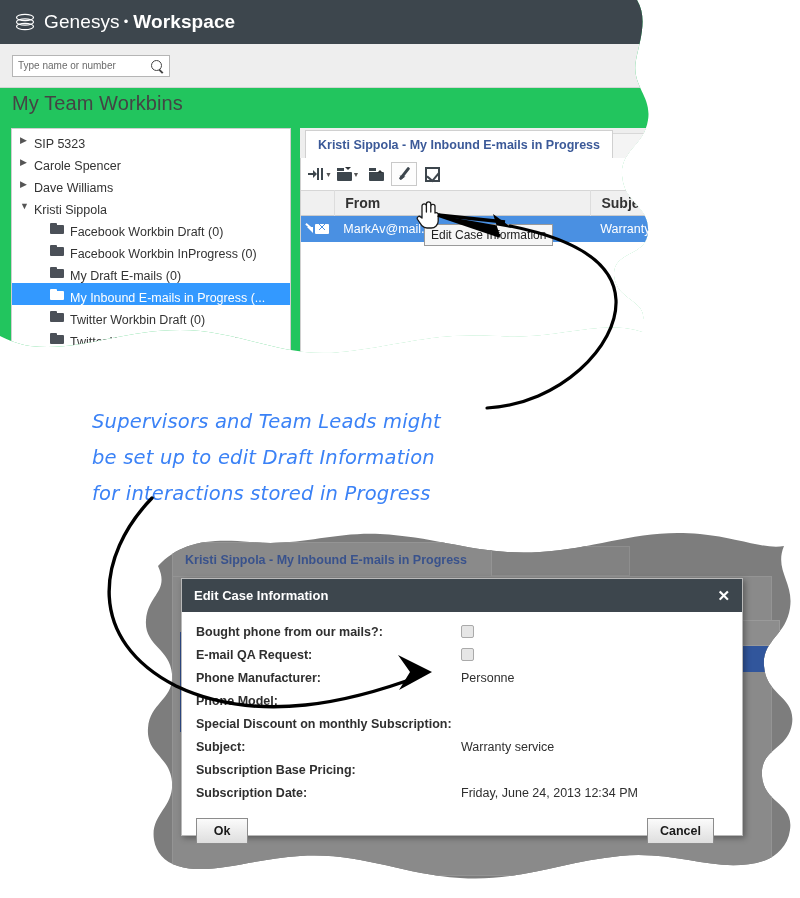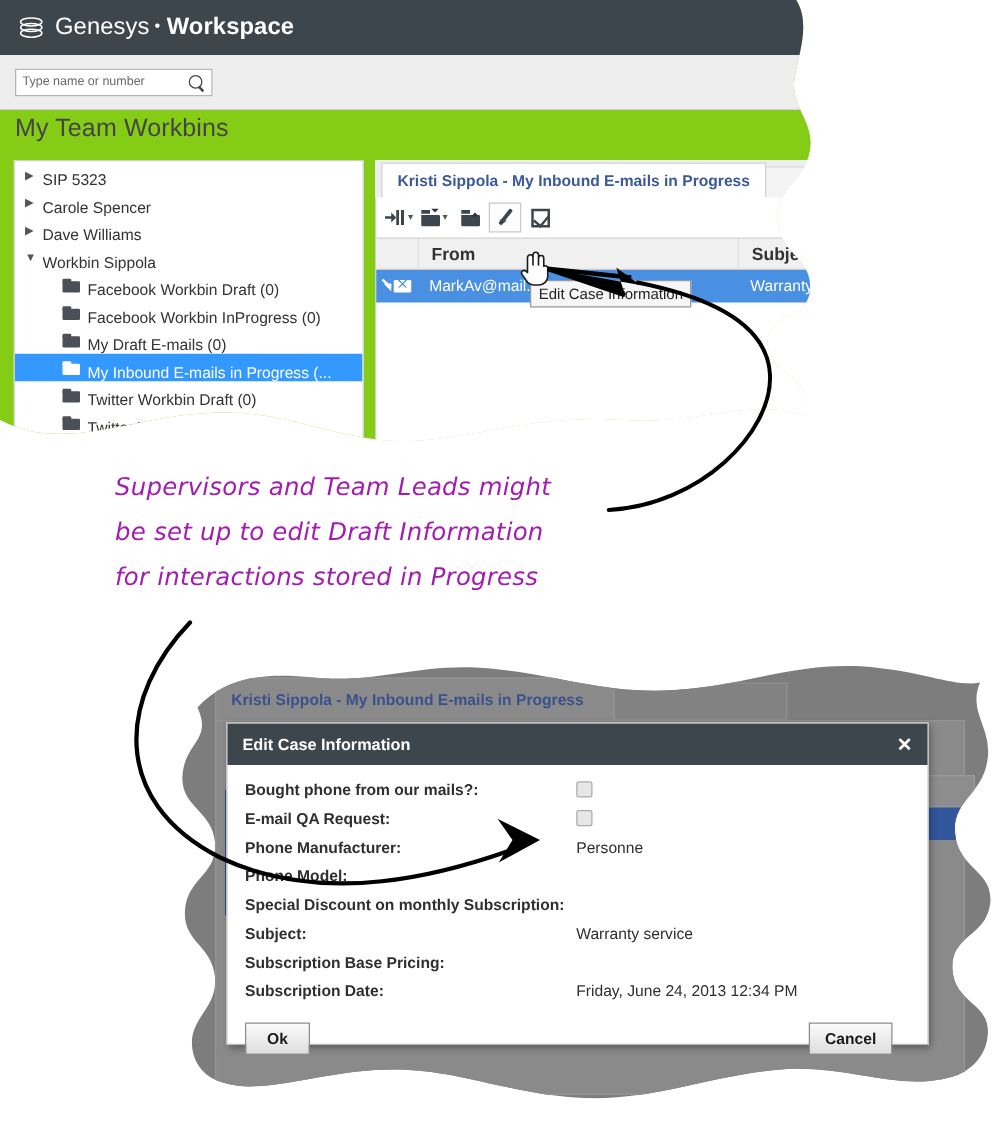--- a/index.html
+++ b/index.html
@@ -21,7 +21,7 @@
   }
   .screen-top {
     position: absolute; left:0; top:0; width: 700px; height: 365px;
-    background: #84cc16;
+    background: #22c55e;
   }
 
   

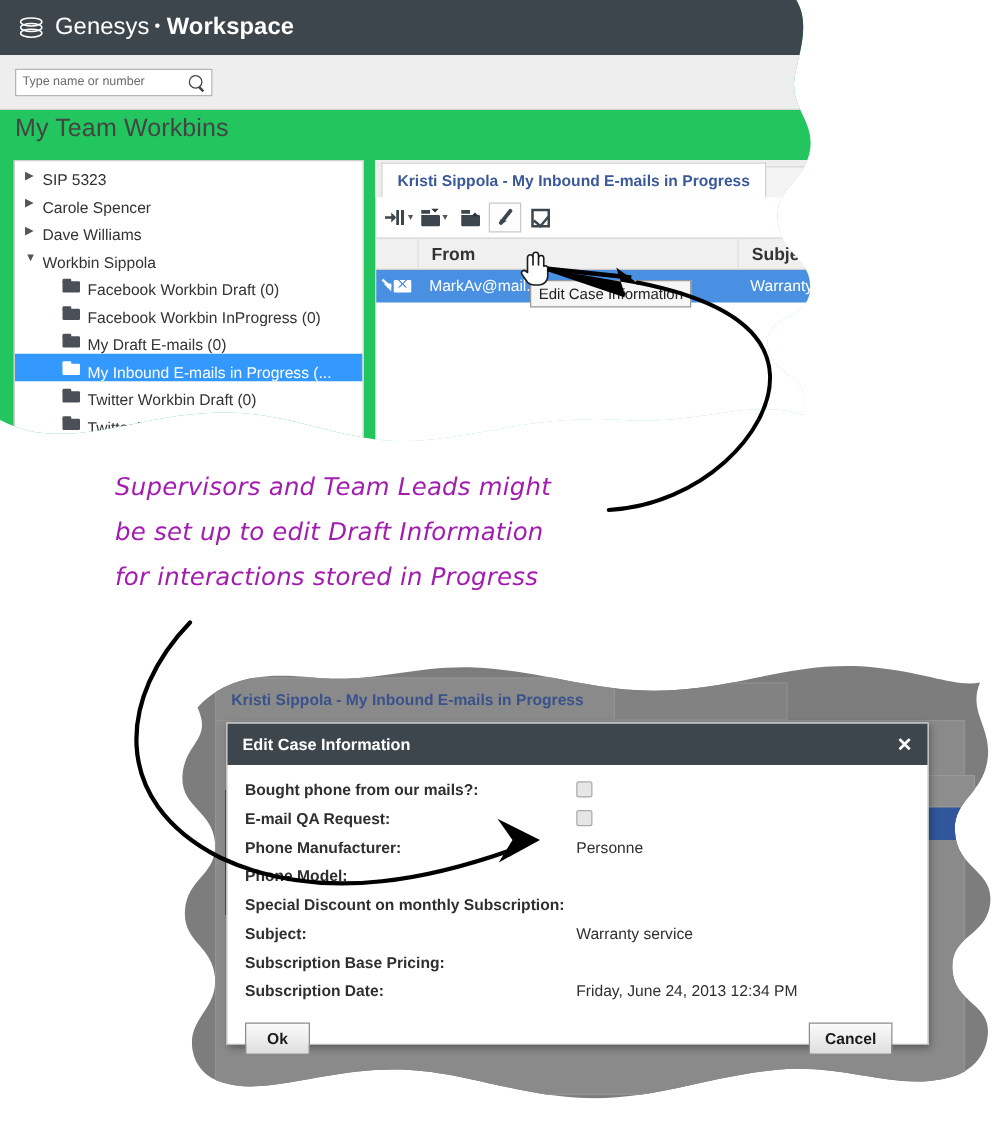--- a/index.html
+++ b/index.html
@@ -278,7 +278,7 @@
             </div>
             <div class="tnode">
               <span class="tw open"></span>
-              <span class="tlabel">Workbin Sippola</span>
+              <span class="tlabel">Kristi Sippola</span>
             </div>
             <div class="tnode lvl1">
               <span class="folder"></span>

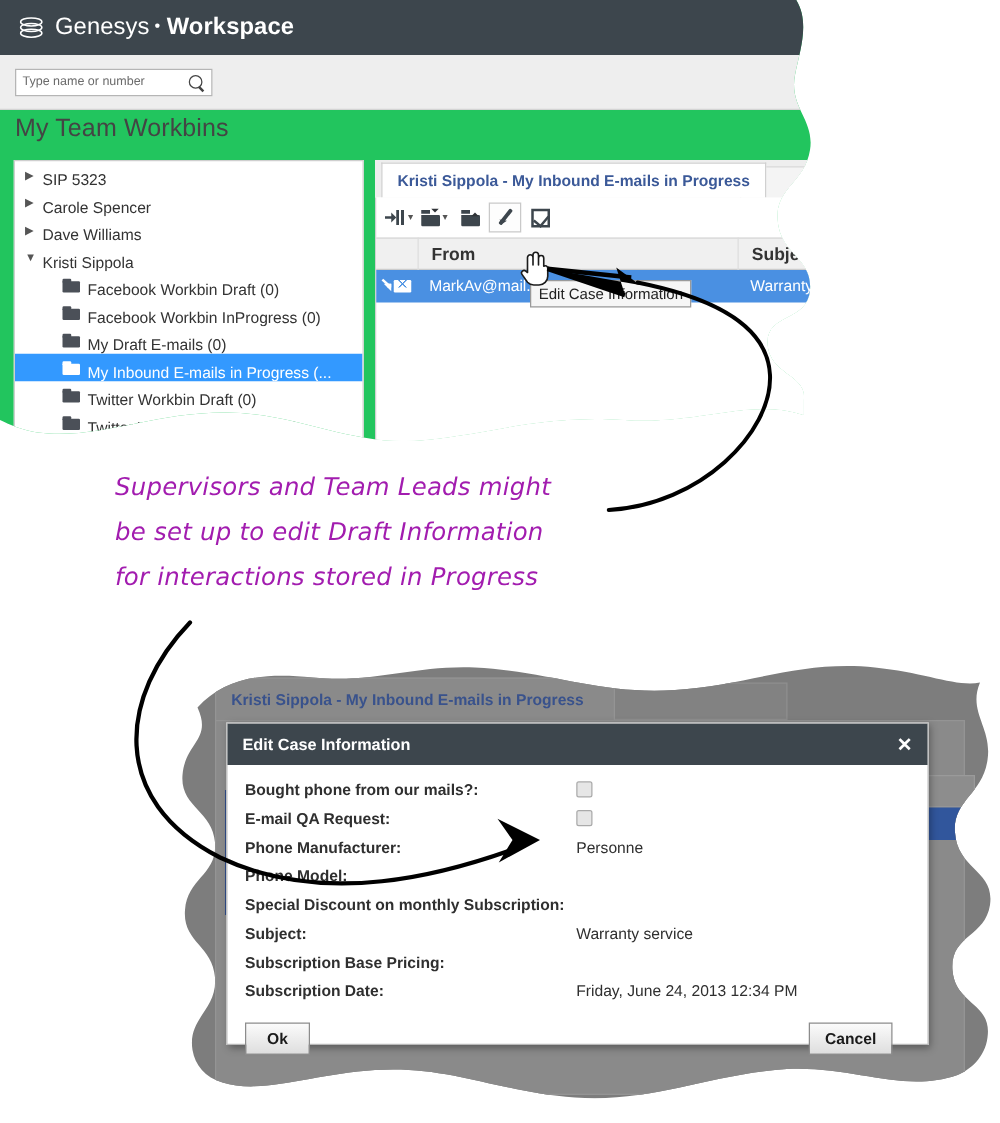--- a/index.html
+++ b/index.html
@@ -154,9 +154,9 @@
 
   
   .note{
-    position:absolute; left:92px; top:372px; width:400px;
+    position:absolute; left:92px; top:404px; width:400px;
     font-family:"DejaVu Sans", sans-serif; font-style:italic;
-    font-size:19.5px; line-height:36px; color:#a21caf; letter-spacing:.2px;
+    font-size:19.5px; line-height:36px; color:#3b82f6; letter-spacing:.2px;
   }
 
   

